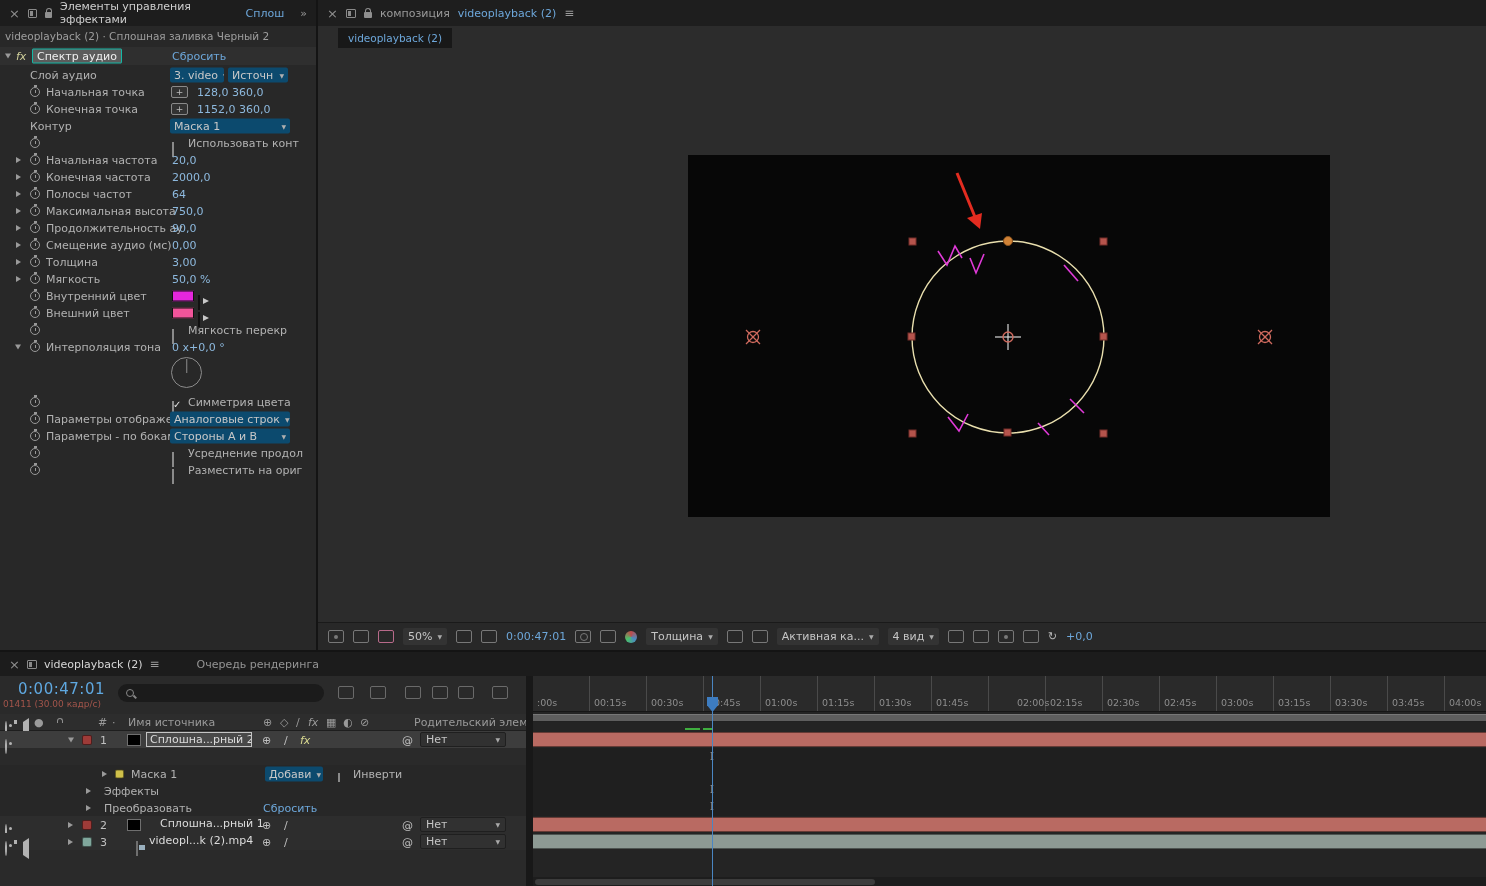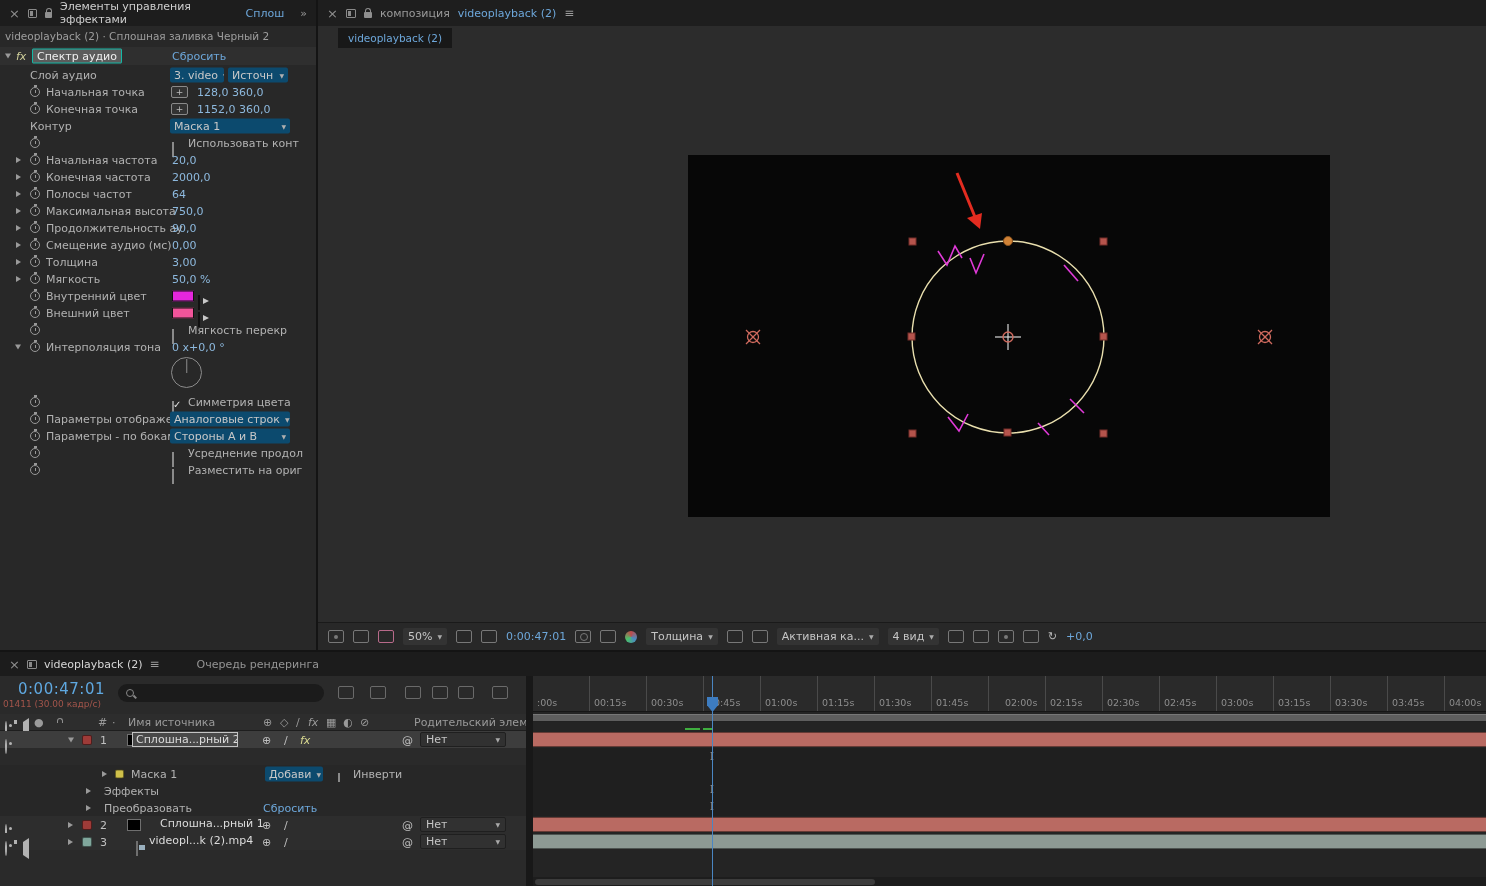--- a/index.html
+++ b/index.html
@@ -515,7 +515,7 @@
         <span class="rlabel" style="left:289px">01:15s</span>
         <span class="rlabel" style="left:346px">01:30s</span>
         <span class="rlabel" style="left:403px">01:45s</span>
-        <span class="rlabel" style="left:472px">02:00s</span>
+        <span class="rlabel" style="left:484px">02:00s</span>
         <span class="rlabel" style="left:517px">02:15s</span>
         <span class="rlabel" style="left:574px">02:30s</span>
         <span class="rlabel" style="left:631px">02:45s</span>

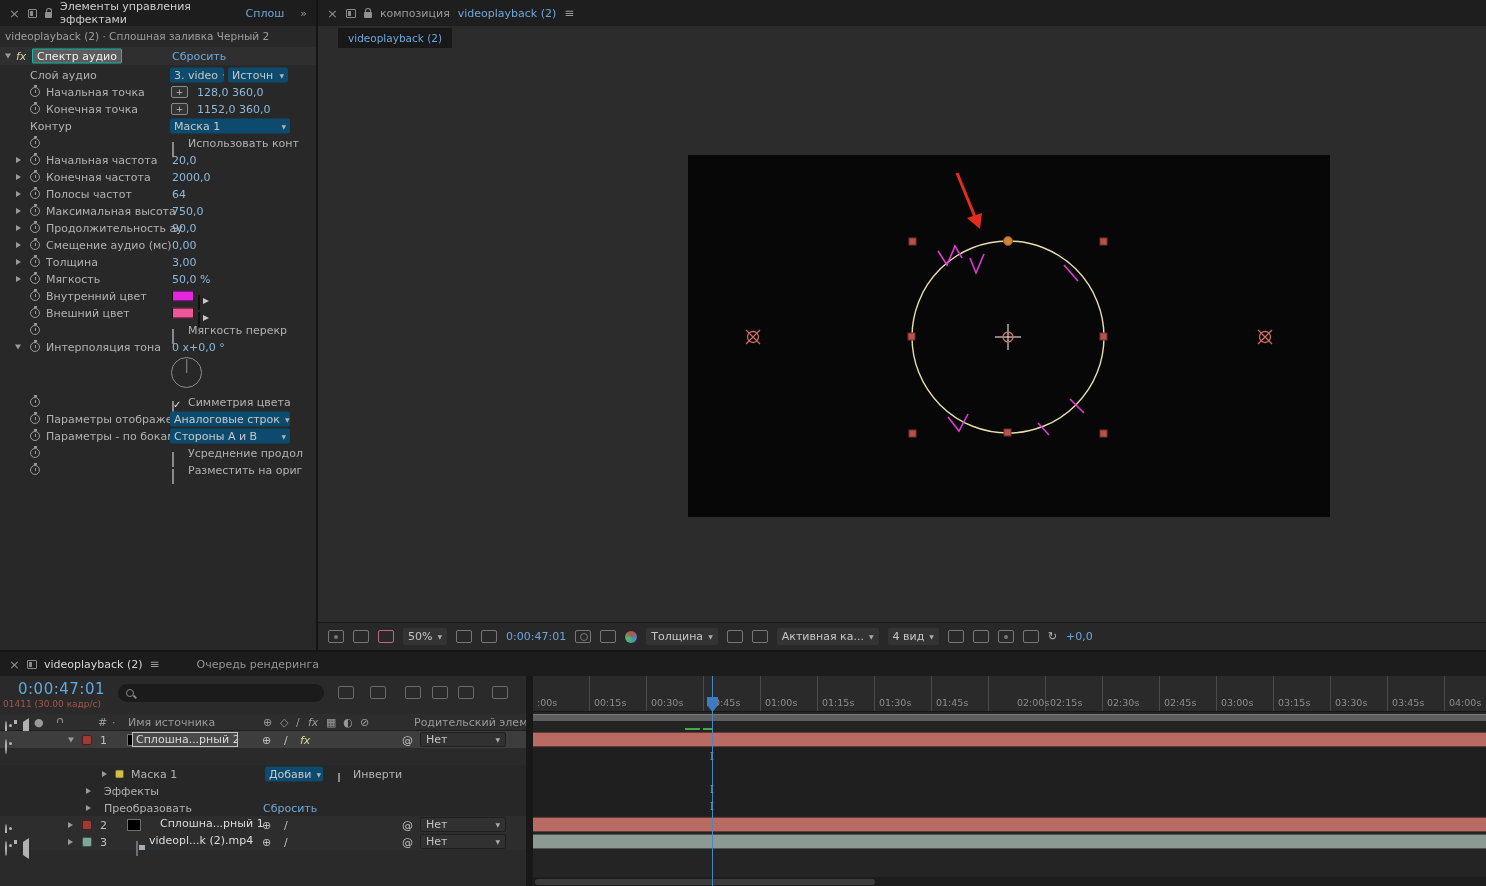--- a/index.html
+++ b/index.html
@@ -437,7 +437,7 @@
         <span class="chip px" style="left: 82px; background: rgb(158, 59, 56);"></span>
         <span class="px" style="left:100px">1</span>
         <span class="thumb px" style="left:127px"></span>
-        <span class="namebox sel" style="left:132px">Сплошна...рный 2</span>
+        <span class="namebox sel" style="left:146px">Сплошна...рный 2</span>
         <span class="px" style="left:262px">⊕</span>
         <span class="px" style="left:284px">/</span>
         <span class="px" style="left:300px;font-style:italic;color:#d8d890">fx</span>

